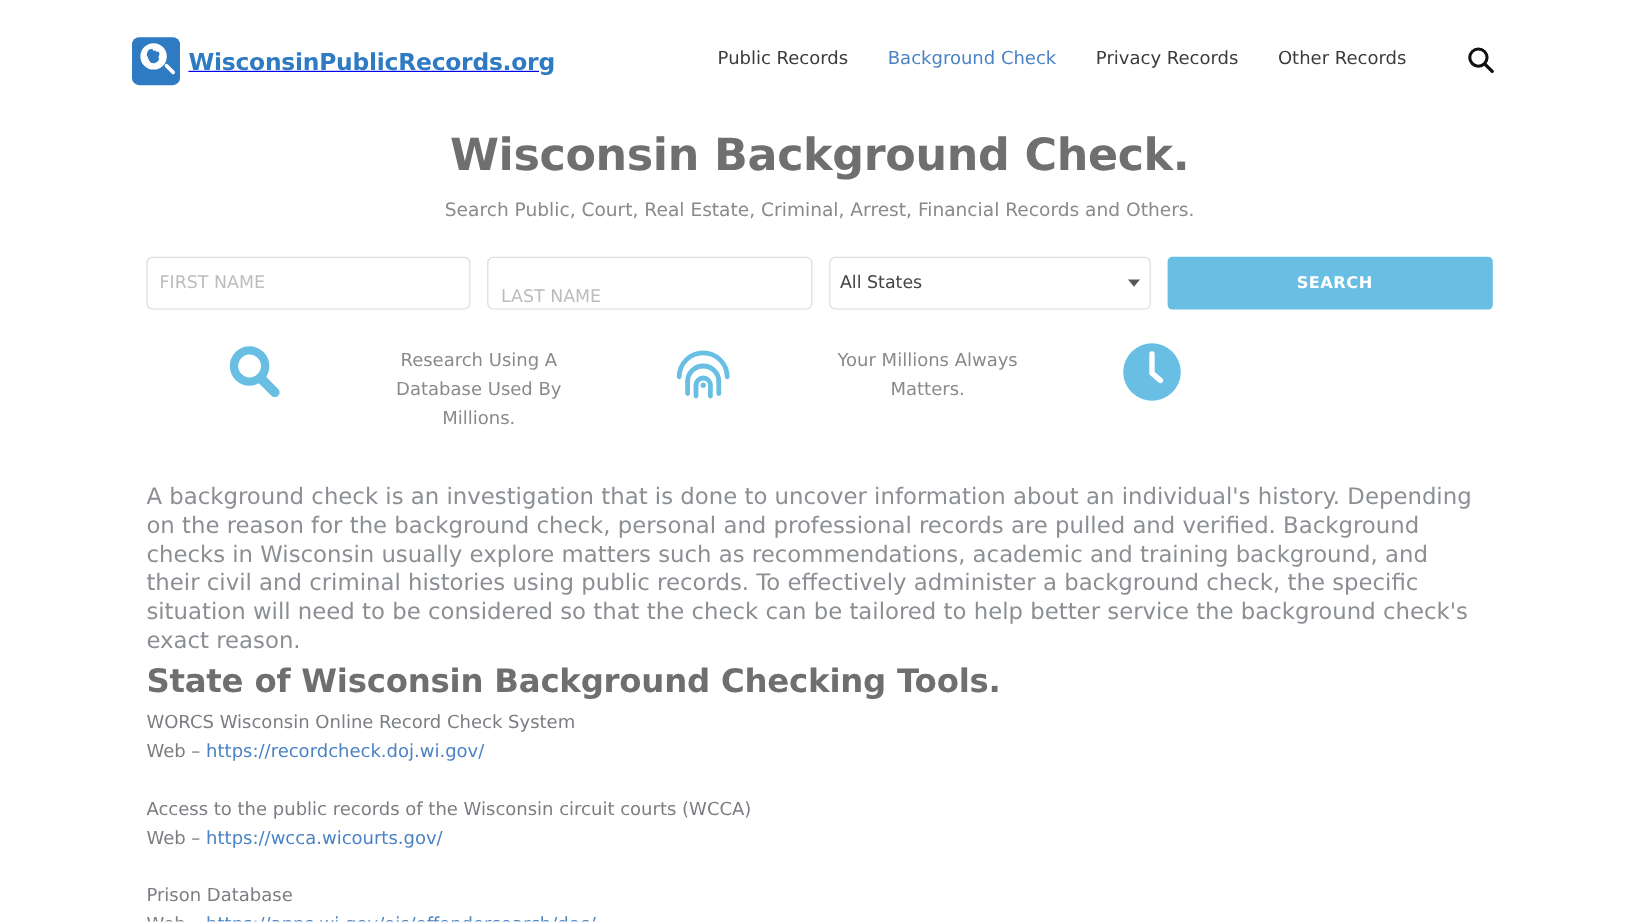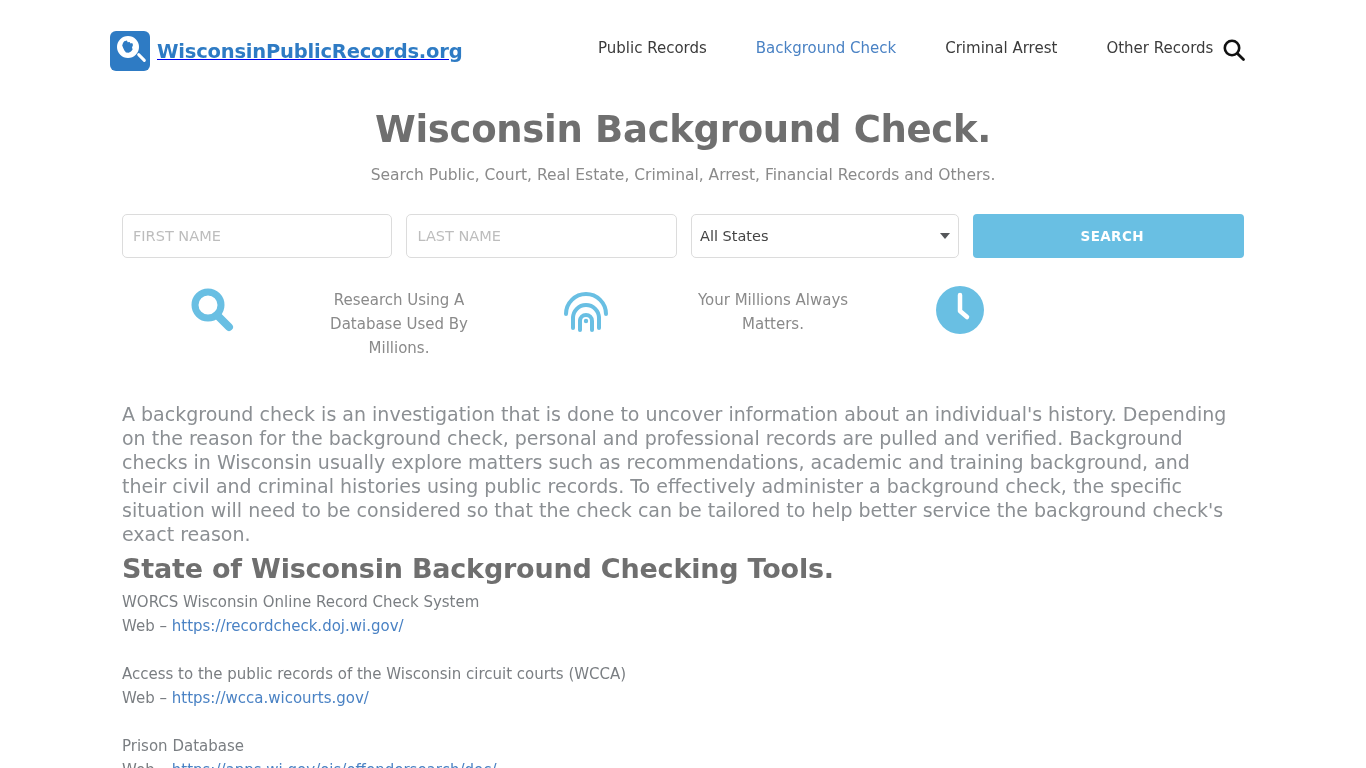--- a/index.html
+++ b/index.html
@@ -47,7 +47,7 @@
 
   .nav {
     position: absolute; left: 598px; top: 39px;
-    display: flex; align-items: center; gap: 16px;
+    display: flex; align-items: center; gap: 0px;
   }
   .nav a {
     font-size: 15px; color: #3b3b3b; text-decoration: none;

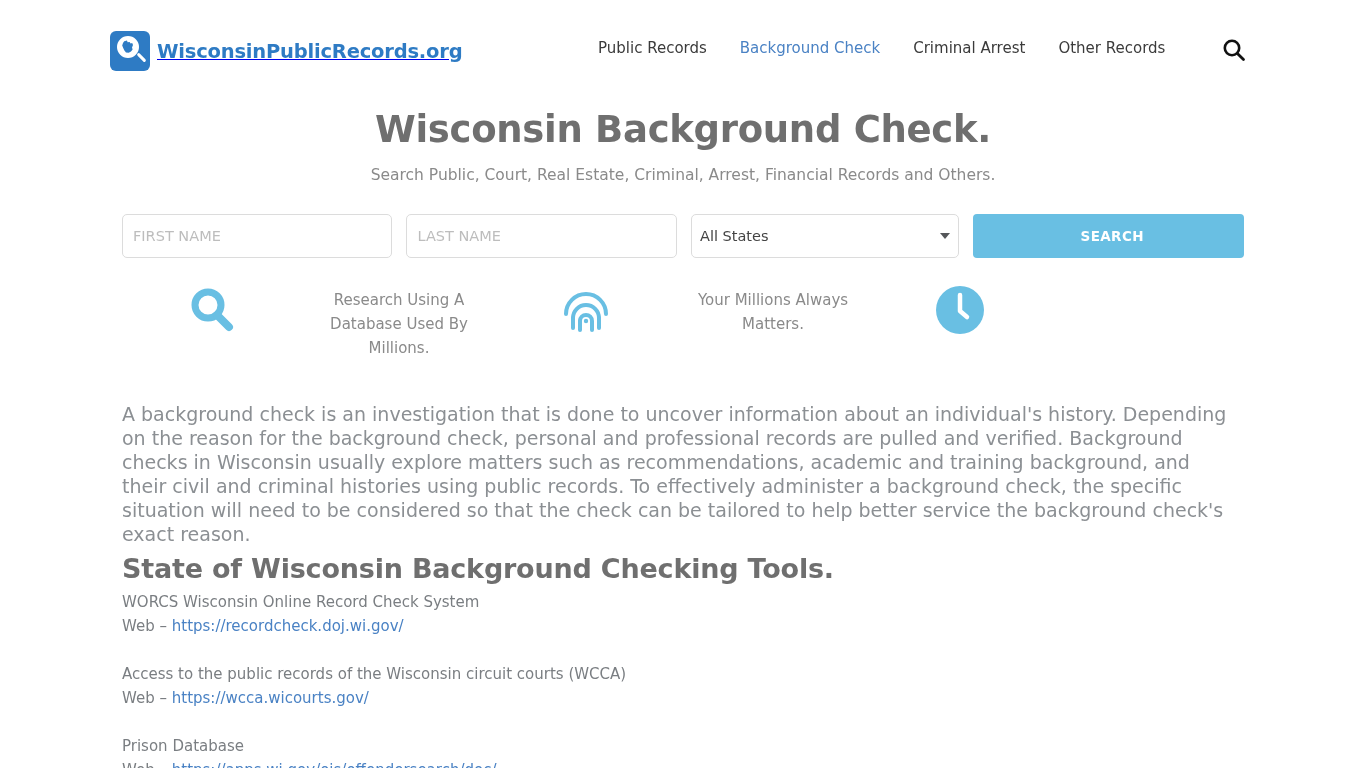--- a/index.html
+++ b/index.html
@@ -160,7 +160,7 @@
     <nav class="nav">
       <a href="#">Public Records</a>
       <a href="#" class="active">Background Check</a>
-      <a href="#">Criminal Arrest</a>
+      <a href="#">Privacy Records</a>
       <a href="#">Other Records</a>
     </nav>
 

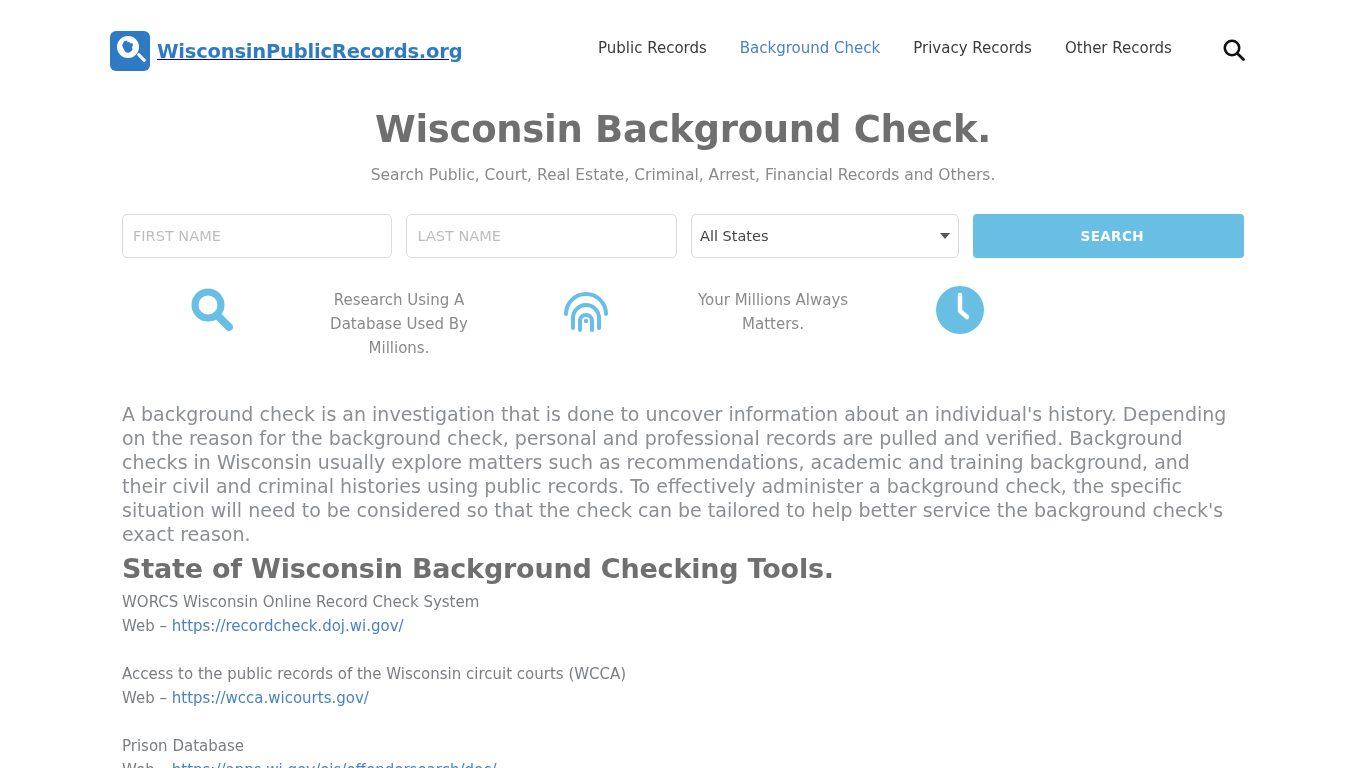--- a/index.html
+++ b/index.html
@@ -84,7 +84,7 @@
     padding: 0 8px; font-size: 14.5px;
   }
   .field-first { width: 274px; }
-  .field-last  { width: 274px; }
+  .field-last  { width: 274px; align-items: flex-end; }
   .field-state { width: 272px; position: relative; justify-content: space-between; }
   .field input {
     border: 0; outline: 0; width: 100%; font-size: 14.5px;

